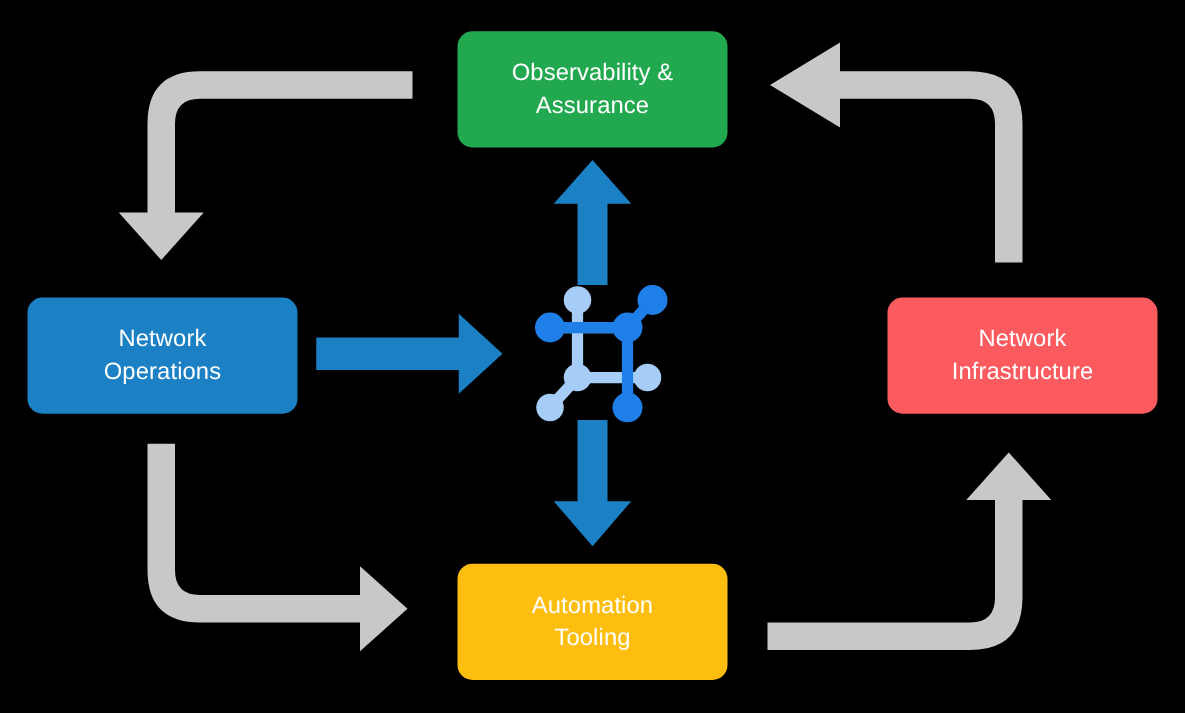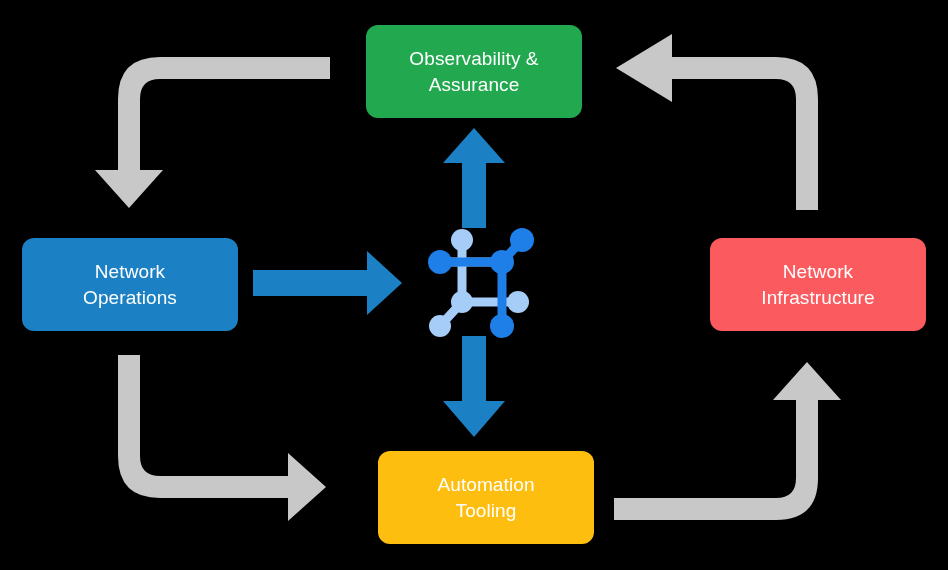--- a/index.html
+++ b/index.html
@@ -35,7 +35,7 @@
   #box-observability { left: 366px; top: 25px;  width: 216px; height: 93px; background: #22a94f; }
   #box-operations    { left: 22px;  top: 238px; width: 216px; height: 93px; background: #1b80c4; }
   #box-infrastructure{ left: 710px; top: 238px; width: 216px; height: 93px; background: #fb5a5e; }
-  #box-automation    { left: 366px; top: 451px; width: 216px; height: 93px; background: #fdbe10; margin-left: 12px; }
+  #box-automation    { left: 366px; top: 451px; width: 216px; height: 93px; background: #fdbe10; }
 
   .svg-layer {
     position: absolute;

